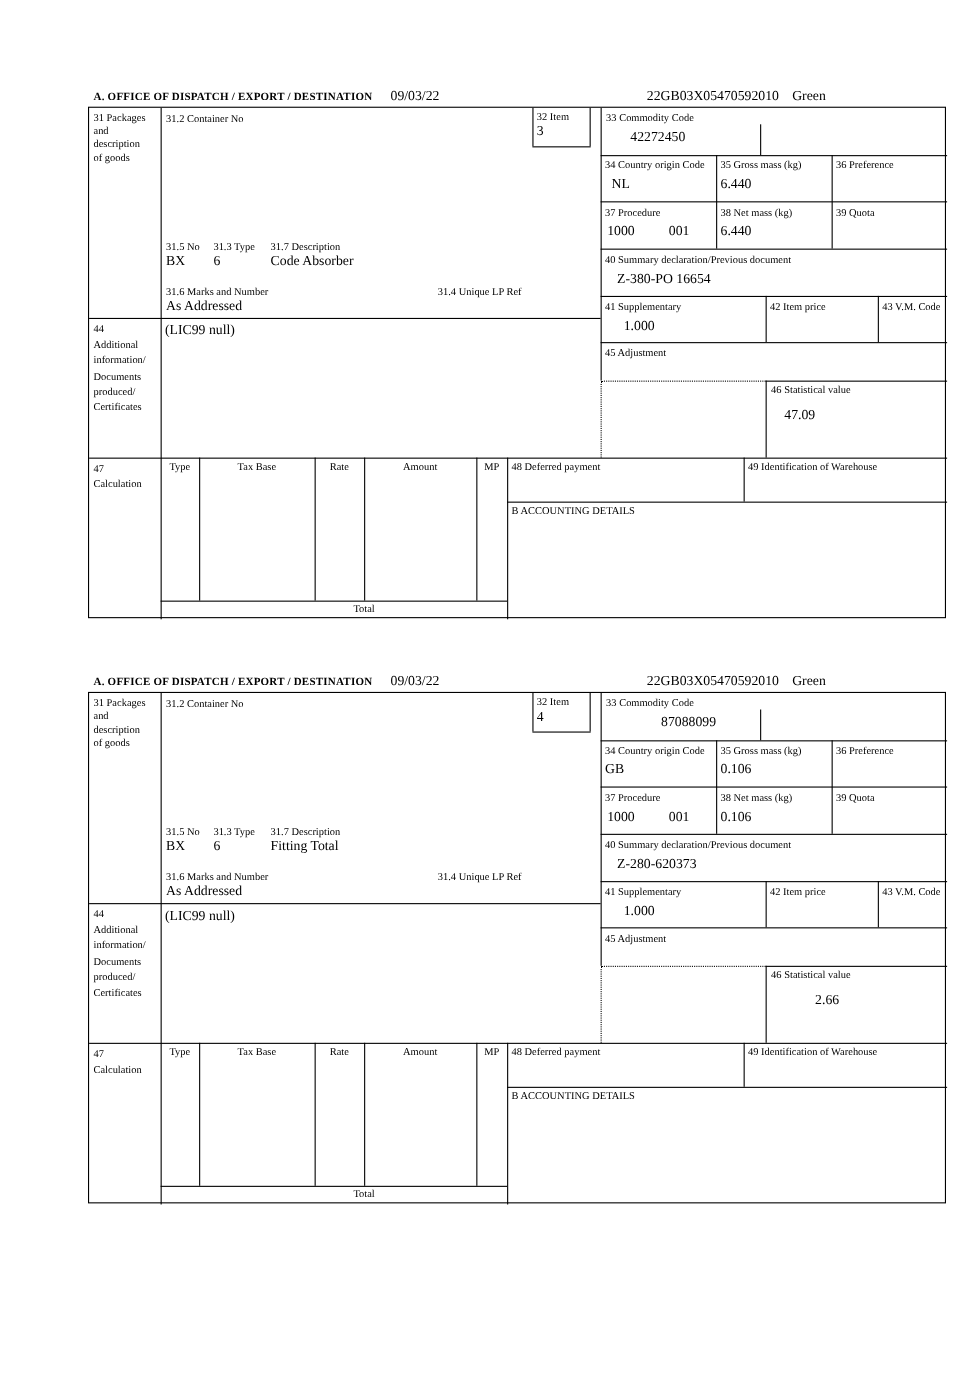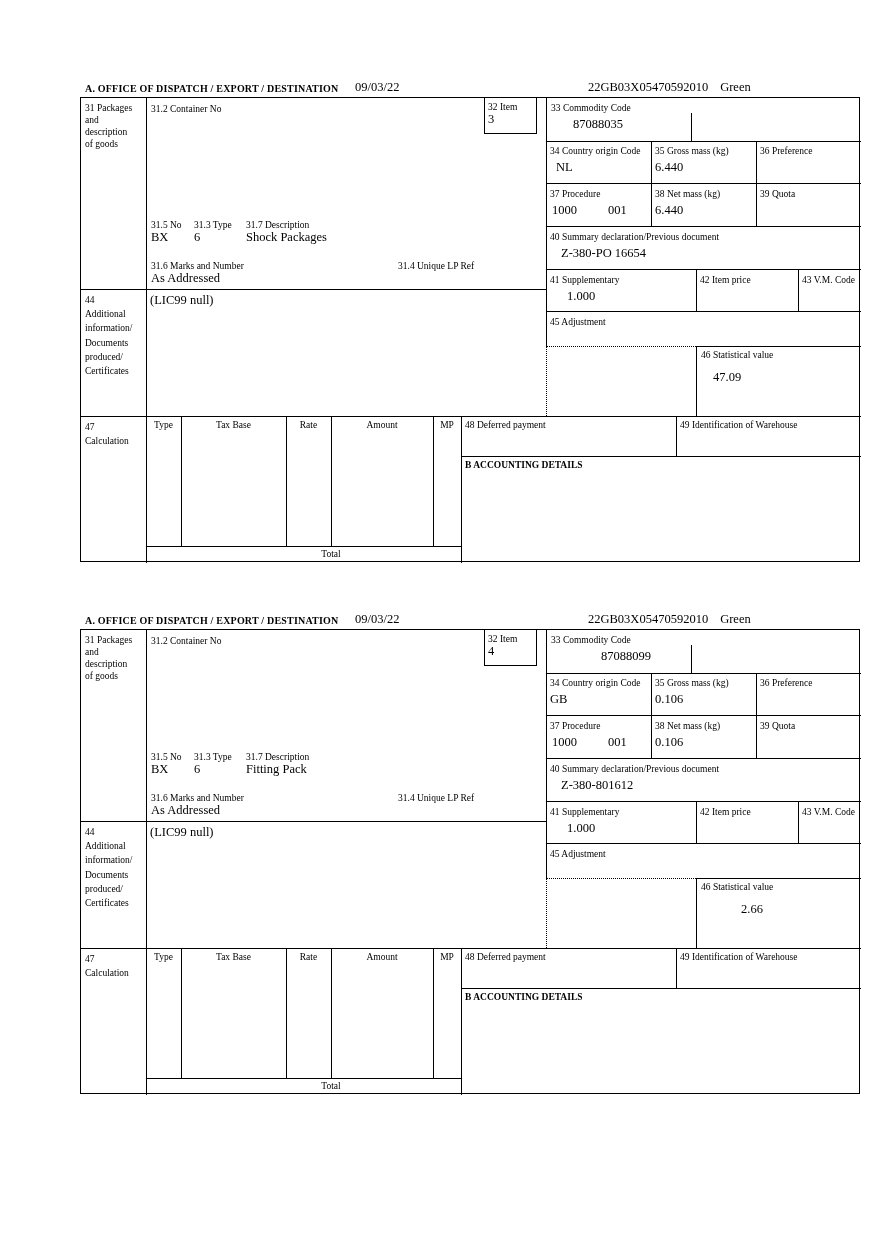--- a/index.html
+++ b/index.html
@@ -83,7 +83,7 @@
       <div class="val" style="left:407px;top:14px">3</div>
 
       <div class="lbl" style="left:470px;top:4px">33 Commodity Code</div>
-      <div class="val" style="left:492px;top:19px">87088035</div>
+      <div class="val" style="left:492px;top:19px">42272450</div>
 
       <div class="lbl" style="left:469px;top:47px">34 Country origin Code</div>
       <div class="lbl" style="left:574px;top:47px">35 Gross mass (kg)</div>

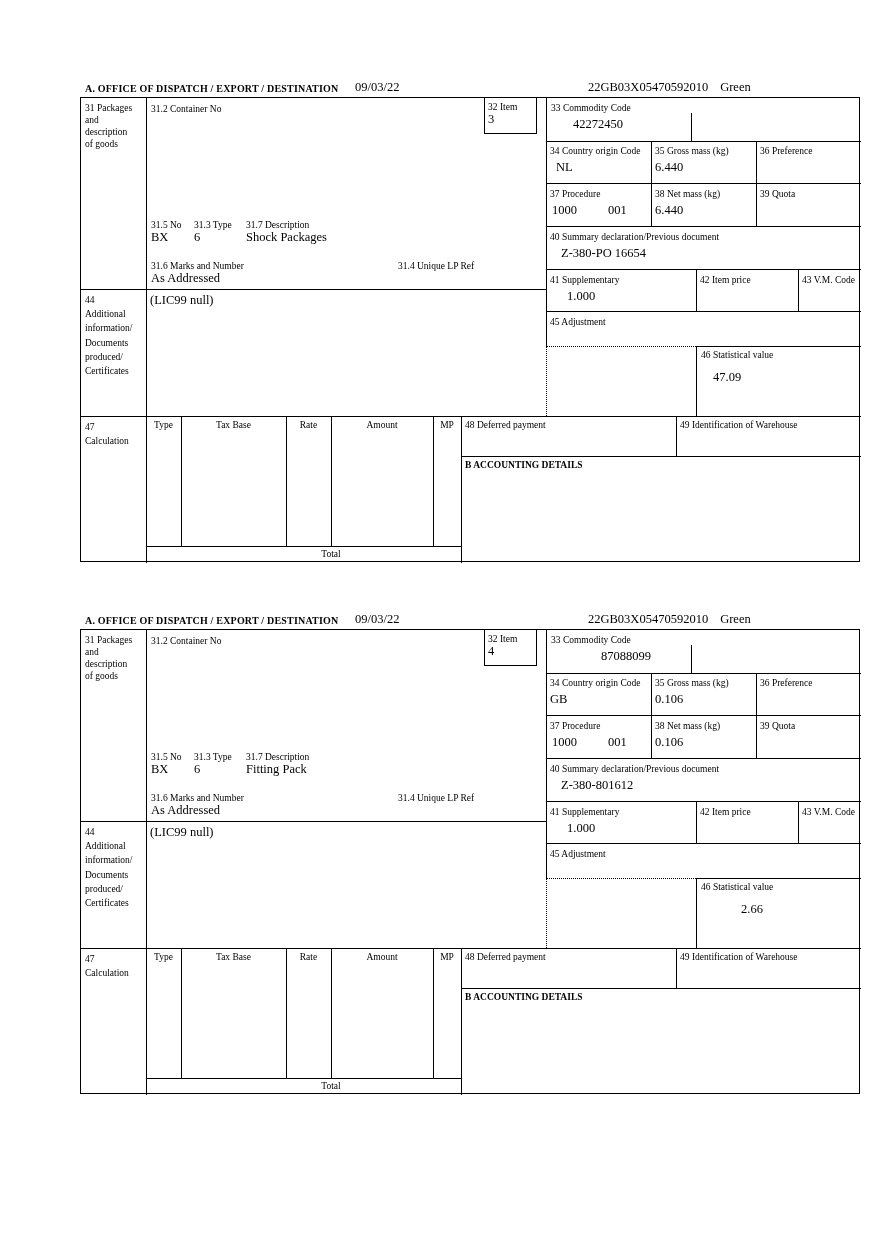--- a/index.html
+++ b/index.html
@@ -103,7 +103,7 @@
       <div class="lbl" style="left:165px;top:121px">31.7 Description</div>
       <div class="val" style="left:70px;top:132px">BX</div>
       <div class="val" style="left:113px;top:132px">6</div>
-      <div class="val" style="left:165px;top:132px">Shock Packages</div>
+      <div class="val" style="left:165px;top:132px">Code Absorber</div>
 
       <div class="lbl" style="left:469px;top:133px">40 Summary declaration/Previous document</div>
       <div class="val" style="left:480px;top:148px">Z-380-PO 16654</div>

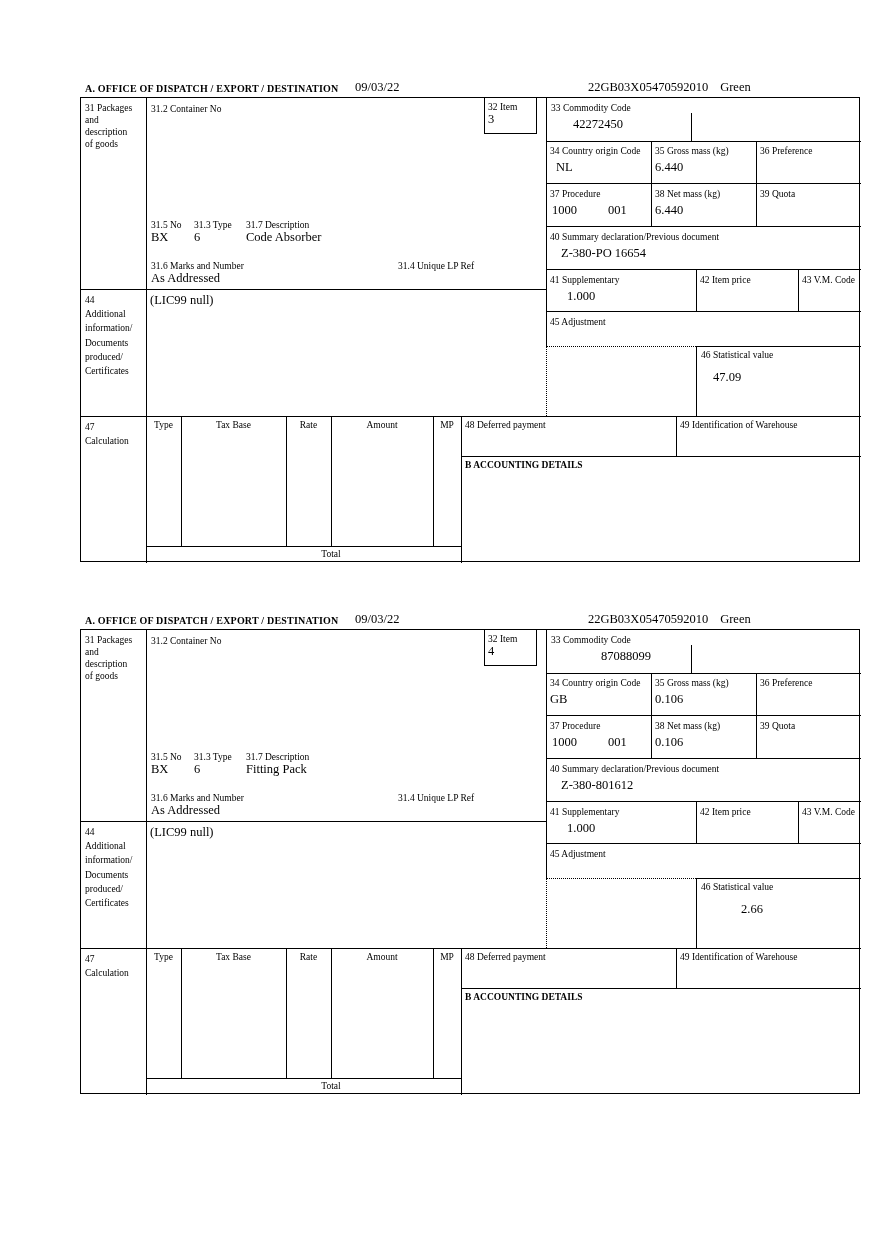--- a/index.html
+++ b/index.html
@@ -26,7 +26,7 @@
   .ln-dot-h { position:absolute; display:block; height:0; border-top:1px dotted #000; }
 
   .lbl { position:absolute; font-size:9.5px; line-height:12px; white-space:pre-line; }
-  .lbl-b { font-weight:bold; }
+  .lbl-b { font-weight:normal; }
   .val { position:absolute; font-size:12.5px; line-height:14px; white-space:pre; }
   .ctr { text-align:center; }
 </style>

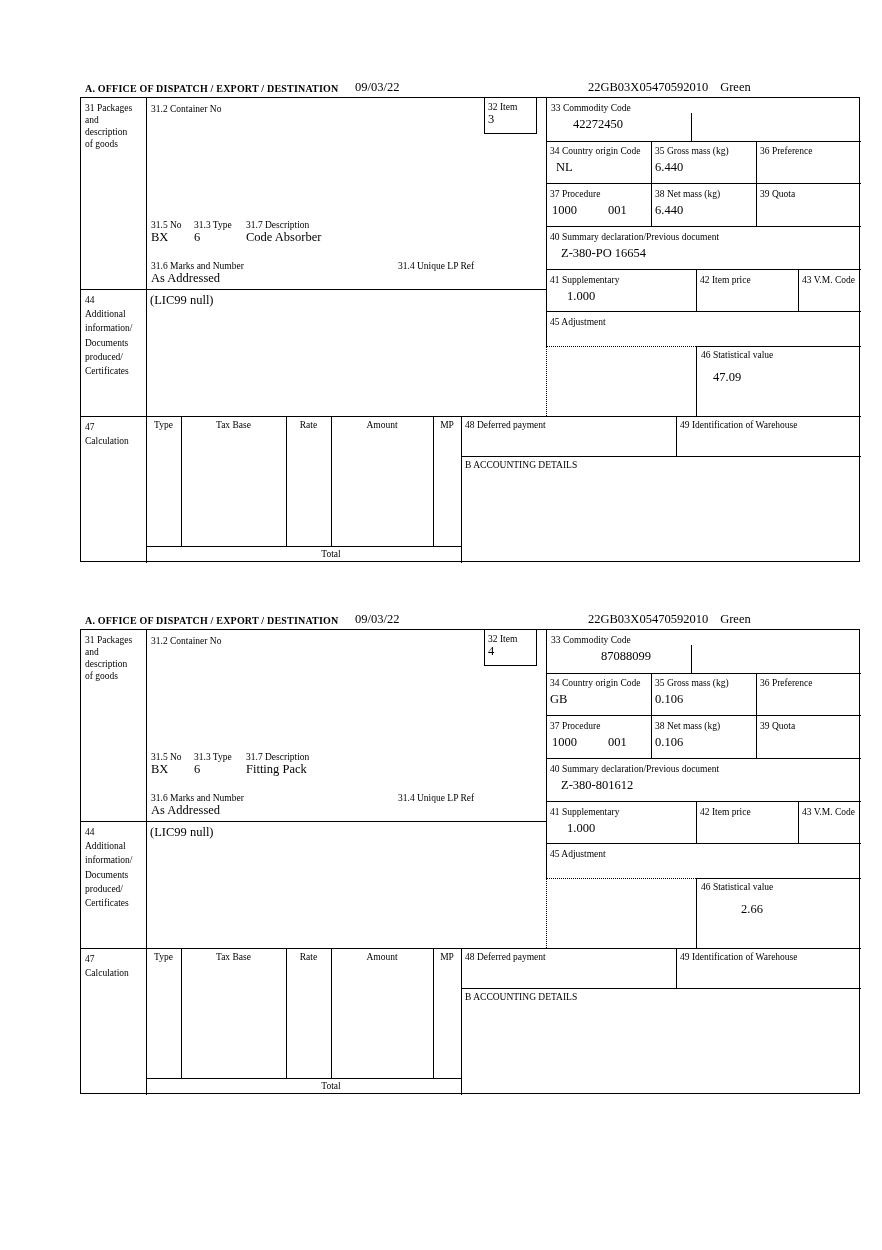--- a/index.html
+++ b/index.html
@@ -214,7 +214,7 @@
       <div class="lbl" style="left:165px;top:121px">31.7 Description</div>
       <div class="val" style="left:70px;top:132px">BX</div>
       <div class="val" style="left:113px;top:132px">6</div>
-      <div class="val" style="left:165px;top:132px">Fitting Pack</div>
+      <div class="val" style="left:165px;top:132px">Fitting Total</div>
 
       <div class="lbl" style="left:469px;top:133px">40 Summary declaration/Previous document</div>
       <div class="val" style="left:480px;top:148px">Z-380-801612</div>

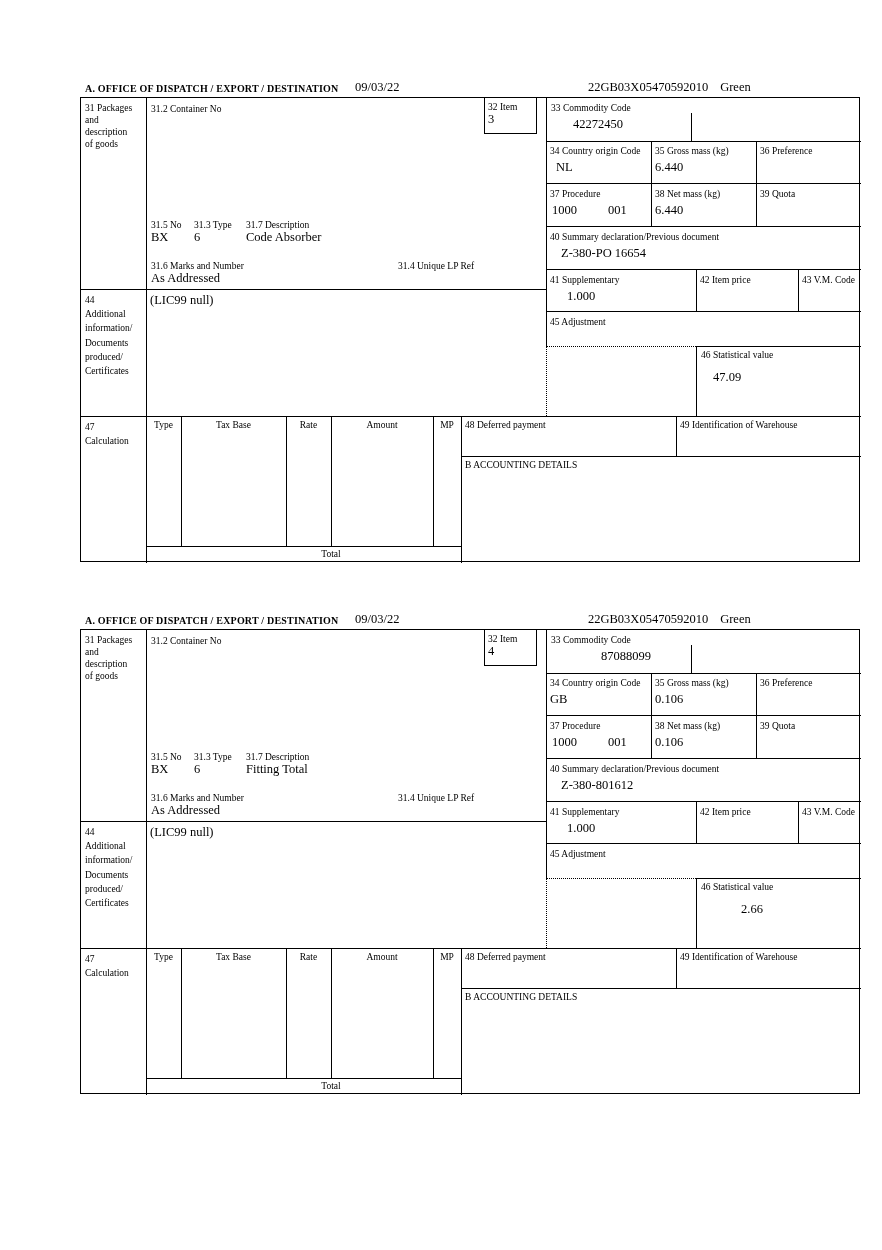--- a/index.html
+++ b/index.html
@@ -217,7 +217,7 @@
       <div class="val" style="left:165px;top:132px">Fitting Total</div>
 
       <div class="lbl" style="left:469px;top:133px">40 Summary declaration/Previous document</div>
-      <div class="val" style="left:480px;top:148px">Z-380-801612</div>
+      <div class="val" style="left:480px;top:148px">Z-280-620373</div>
 
       <div class="lbl" style="left:70px;top:162px">31.6 Marks and Number</div>
       <div class="lbl" style="left:317px;top:162px">31.4 Unique LP Ref</div>

